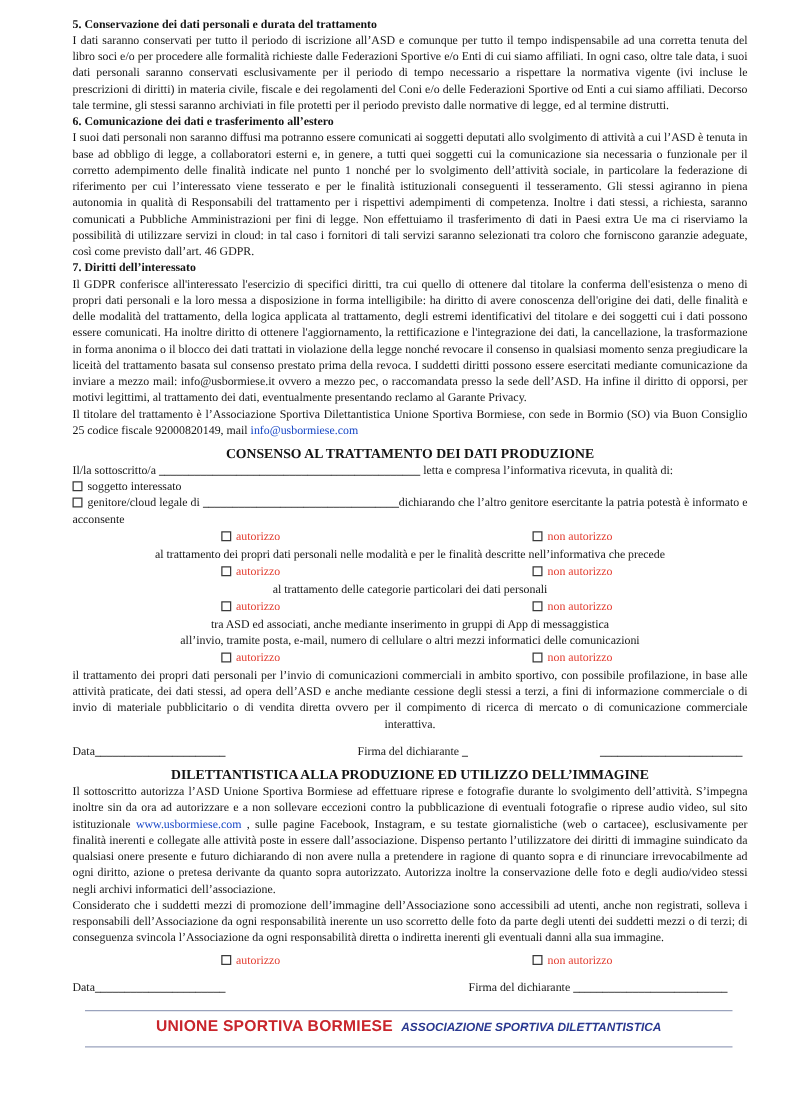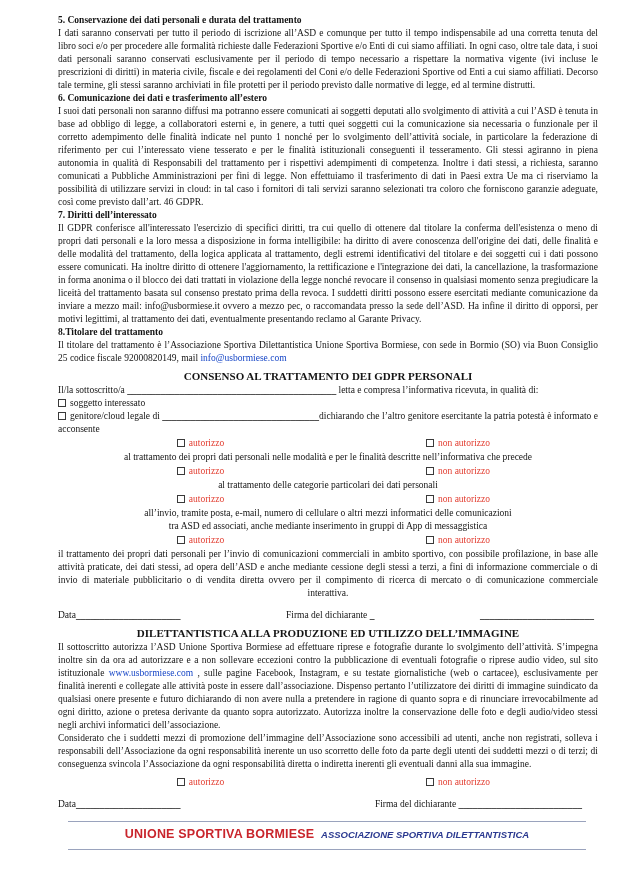--- a/index.html
+++ b/index.html
@@ -49,7 +49,6 @@
   <div class="sec-heading">7. Diritti dell’interessato</div>
   <p class="para">Il GDPR conferisce all'interessato l'esercizio di specifici diritti, tra cui quello di ottenere dal titolare la conferma dell'esistenza o meno di propri dati personali e la loro messa a disposizione in forma intelligibile: ha diritto di avere conoscenza dell'origine dei dati, delle finalità e delle modalità del trattamento, della logica applicata al trattamento, degli estremi identificativi del titolare e dei soggetti cui i dati possono essere comunicati. Ha inoltre diritto di ottenere l'aggiornamento, la rettificazione e l'integrazione dei dati, la cancellazione, la trasformazione in forma anonima o il blocco dei dati trattati in violazione della legge nonché revocare il consenso in qualsiasi momento senza pregiudicare la liceità del trattamento basata sul consenso prestato prima della revoca. I suddetti diritti possono essere esercitati mediante comunicazione da inviare a mezzo mail: info@usbormiese.it ovvero a mezzo pec, o raccomandata presso la sede dell’ASD. Ha infine il diritto di opporsi, per motivi legittimi, al trattamento dei dati, eventualmente presentando reclamo al Garante Privacy.</p>
 
-  <div class="sec-heading">8.Titolare del trattamento</div>
   <p class="para"><span>Il titolare del trattamento è l’Associazione Sportiva Dilettantistica Unione Sportiva Bormiese, con sede in Bormio (SO) via Buon Consiglio 25 codice fiscale 92000820149, mail </span><span class="link">info@usbormiese.com</span></p>
 
   <div class="center-title">CONSENSO AL TRATTAMENTO DEI GDPR PERSONALI</div>

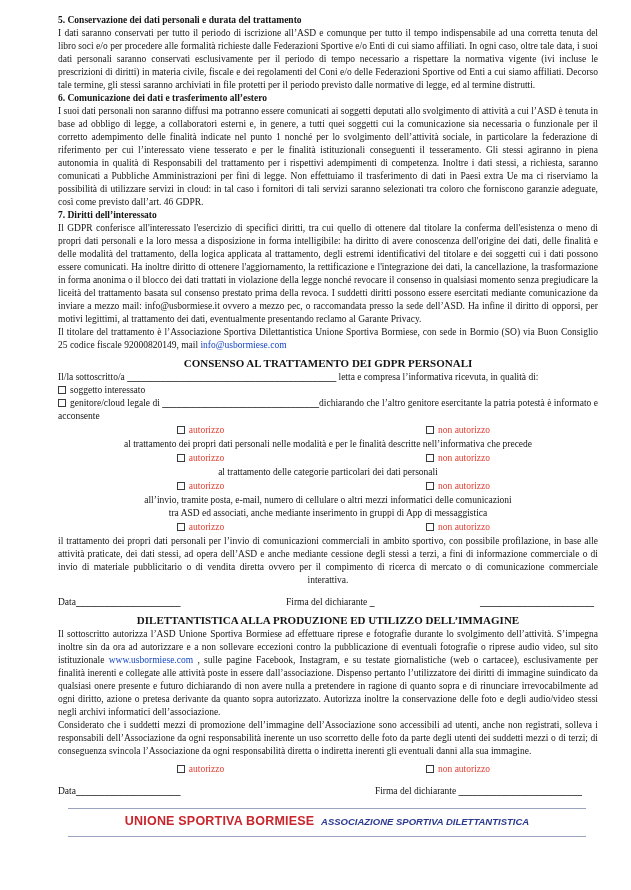--- a/index.html
+++ b/index.html
@@ -51,7 +51,7 @@
 
   <p class="para"><span>Il titolare del trattamento è l’Associazione Sportiva Dilettantistica Unione Sportiva Bormiese, con sede in Bormio (SO) via Buon Consiglio 25 codice fiscale 92000820149, mail </span><span class="link">info@usbormiese.com</span></p>
 
-  <div class="center-title">CONSENSO AL TRATTAMENTO DEI GDPR PERSONALI</div>
+  <div class="center-title">CONSENSO AL TRATTAMENTO DEI DATI PRODUZIONE</div>
 
   <p class="para"><span>Il/la sottoscritto/a</span>&nbsp;<span class="blank">____________________________________________</span>&nbsp;<span>letta e compresa l’informativa ricevuta, in qualità di:</span></p>
 

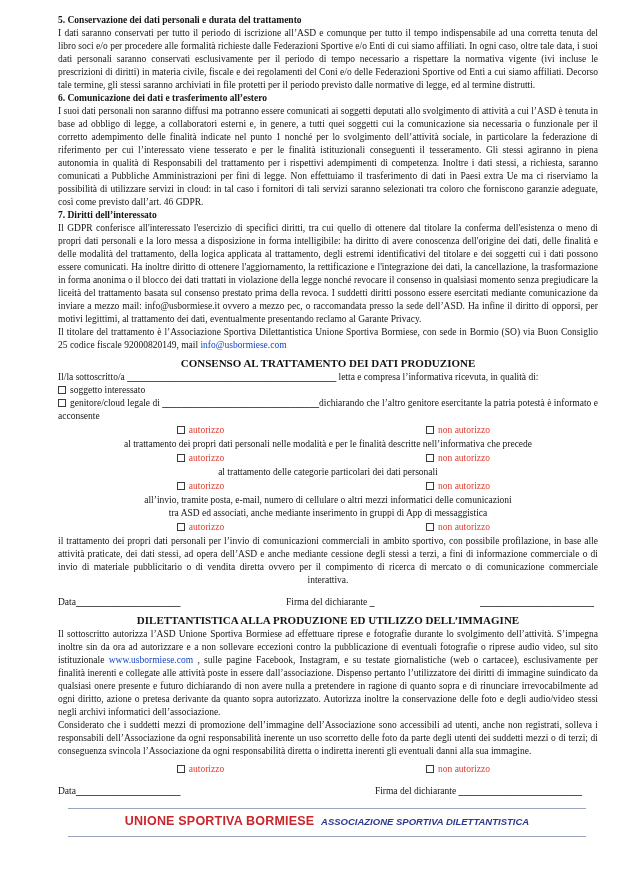--- a/index.html
+++ b/index.html
@@ -75,8 +75,8 @@
     <span class="auth-opt left"><span class="cb"></span><span class="red">autorizzo</span></span>
     <span class="auth-opt right"><span class="cb"></span><span class="red">non autorizzo</span></span>
   </div>
+  <p class="desc-center">tra ASD ed associati, anche mediante inserimento in gruppi di App di messaggistica</p>
   <p class="desc-center">all’invio, tramite posta, e-mail, numero di cellulare o altri mezzi informatici delle comunicazioni</p>
-  <p class="desc-center">tra ASD ed associati, anche mediante inserimento in gruppi di App di messaggistica</p>
 
   <div class="auth-row">
     <span class="auth-opt left"><span class="cb"></span><span class="red">autorizzo</span></span>

